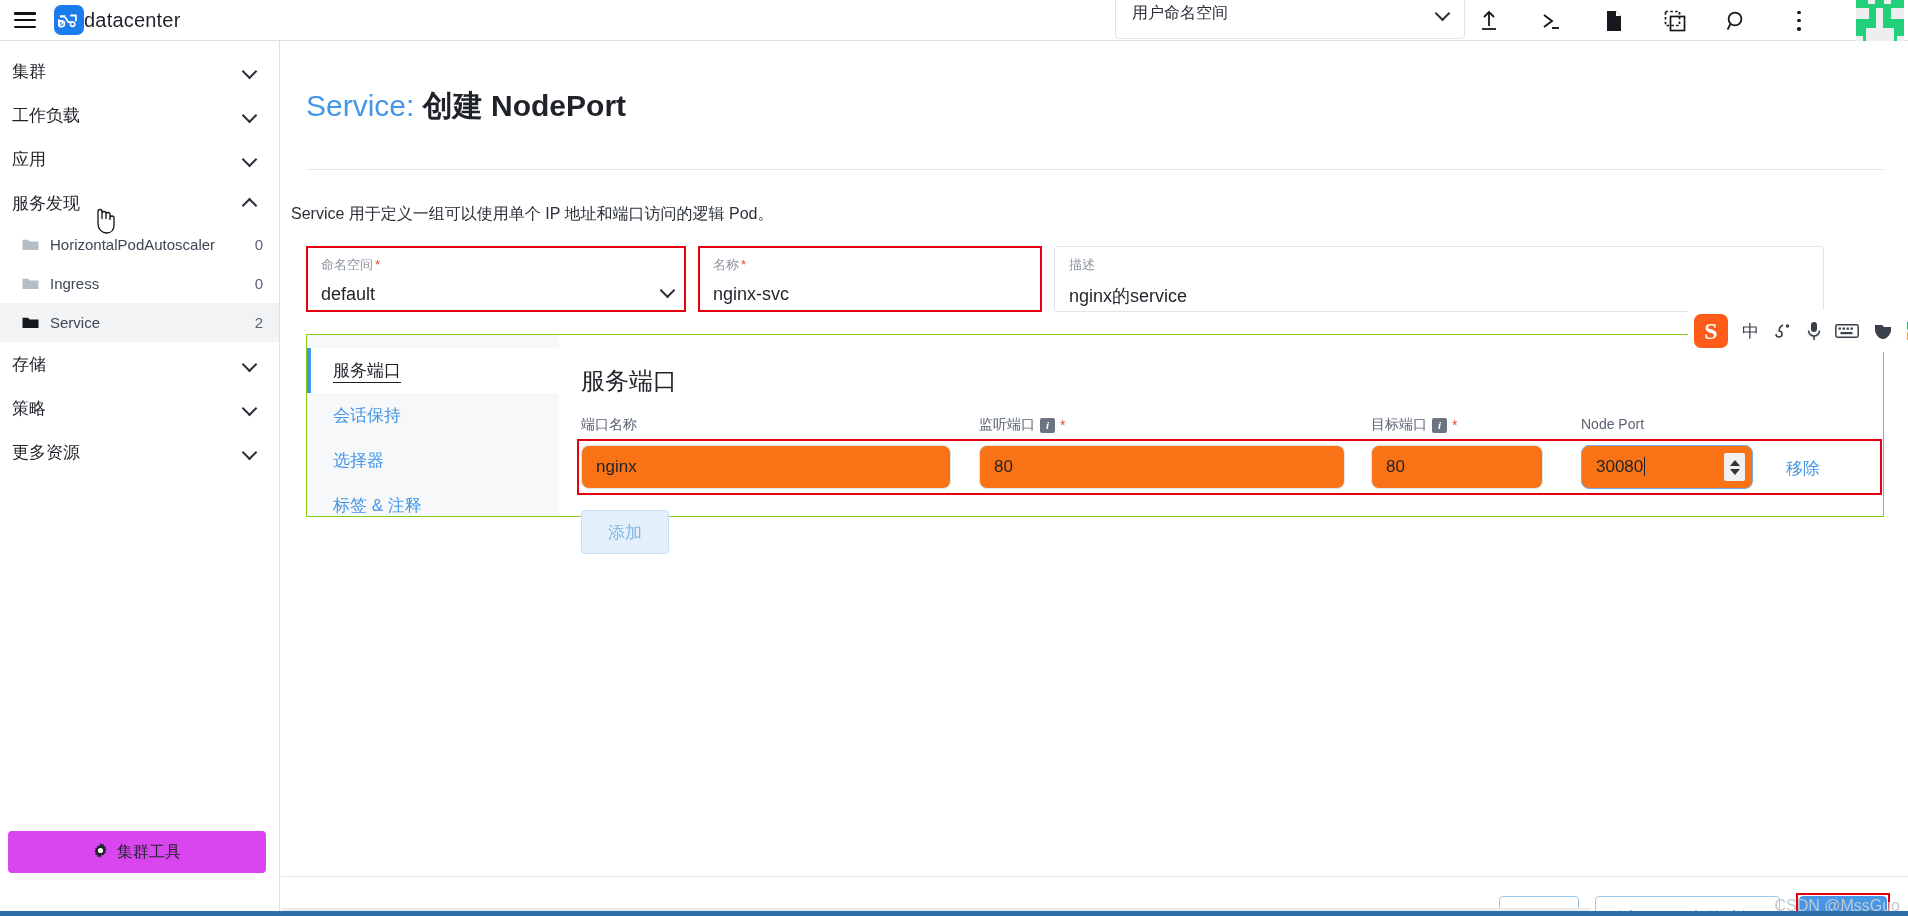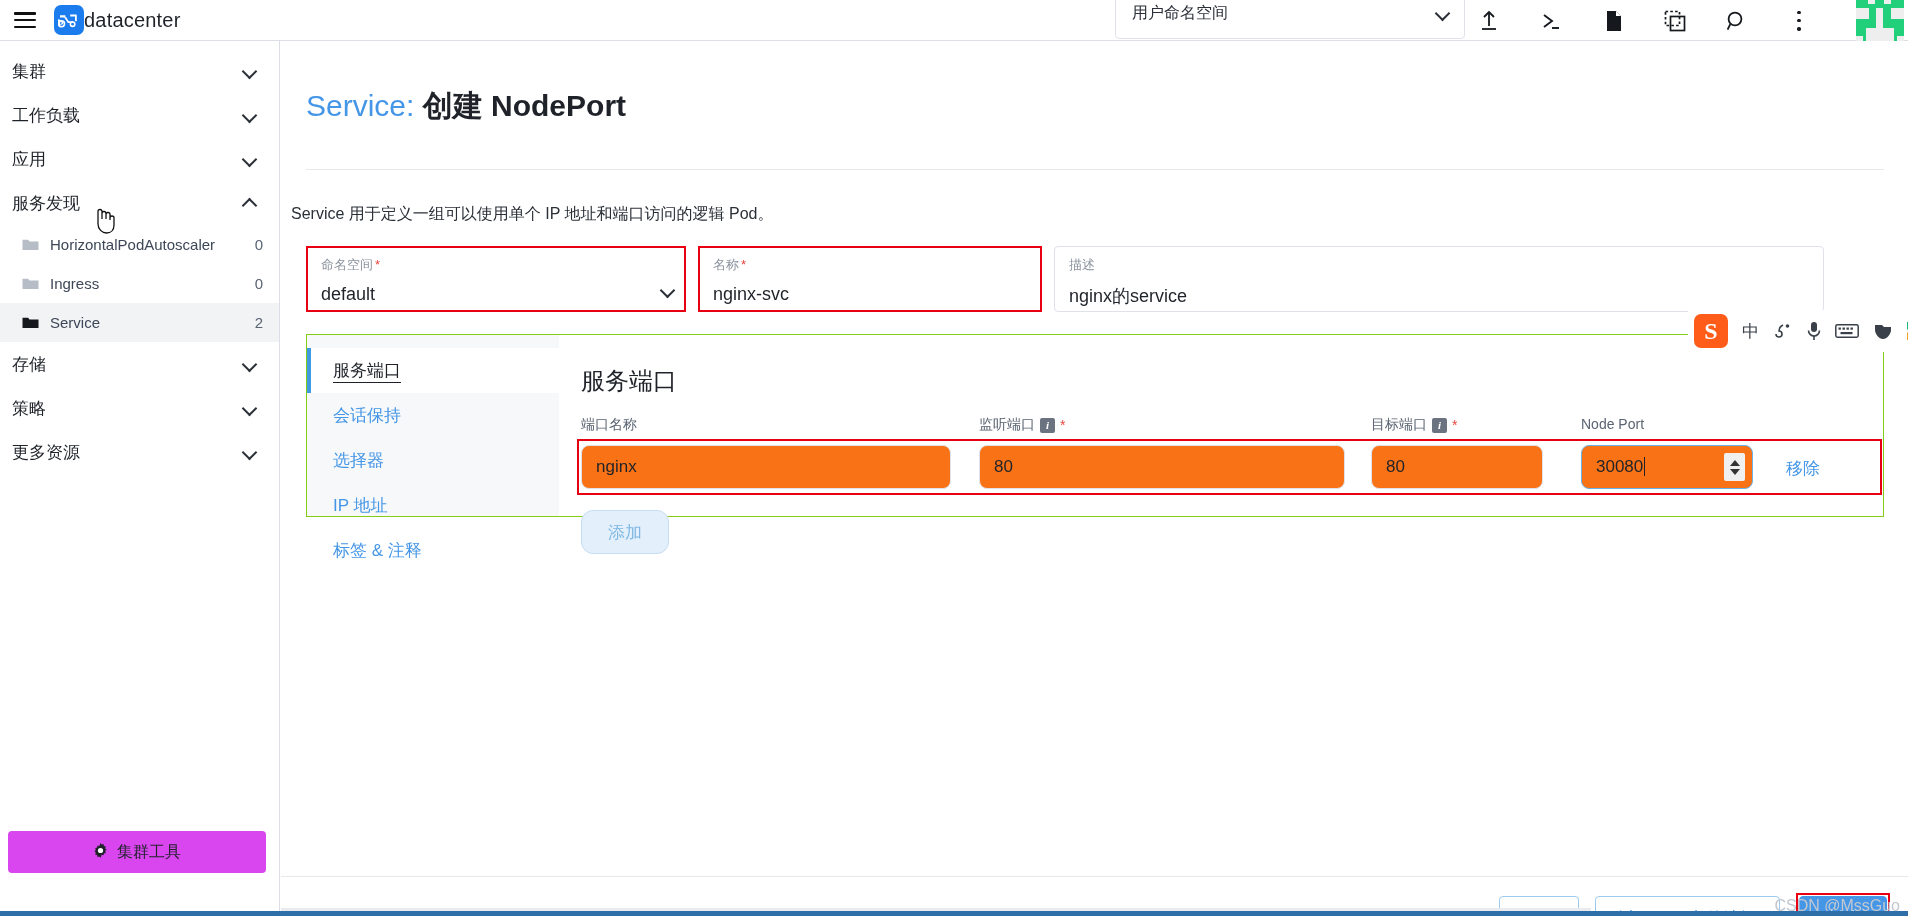--- a/index.html
+++ b/index.html
@@ -394,9 +394,6 @@
         </div>
         <div class="tab">
           <span class="tlabel">选择器</span>
-        </div>
-        <div class="tab">
-          <span class="tlabel">IP 地址</span>
         </div>
         <div class="tab">
           <span class="tlabel">标签 &amp; 注释</span>

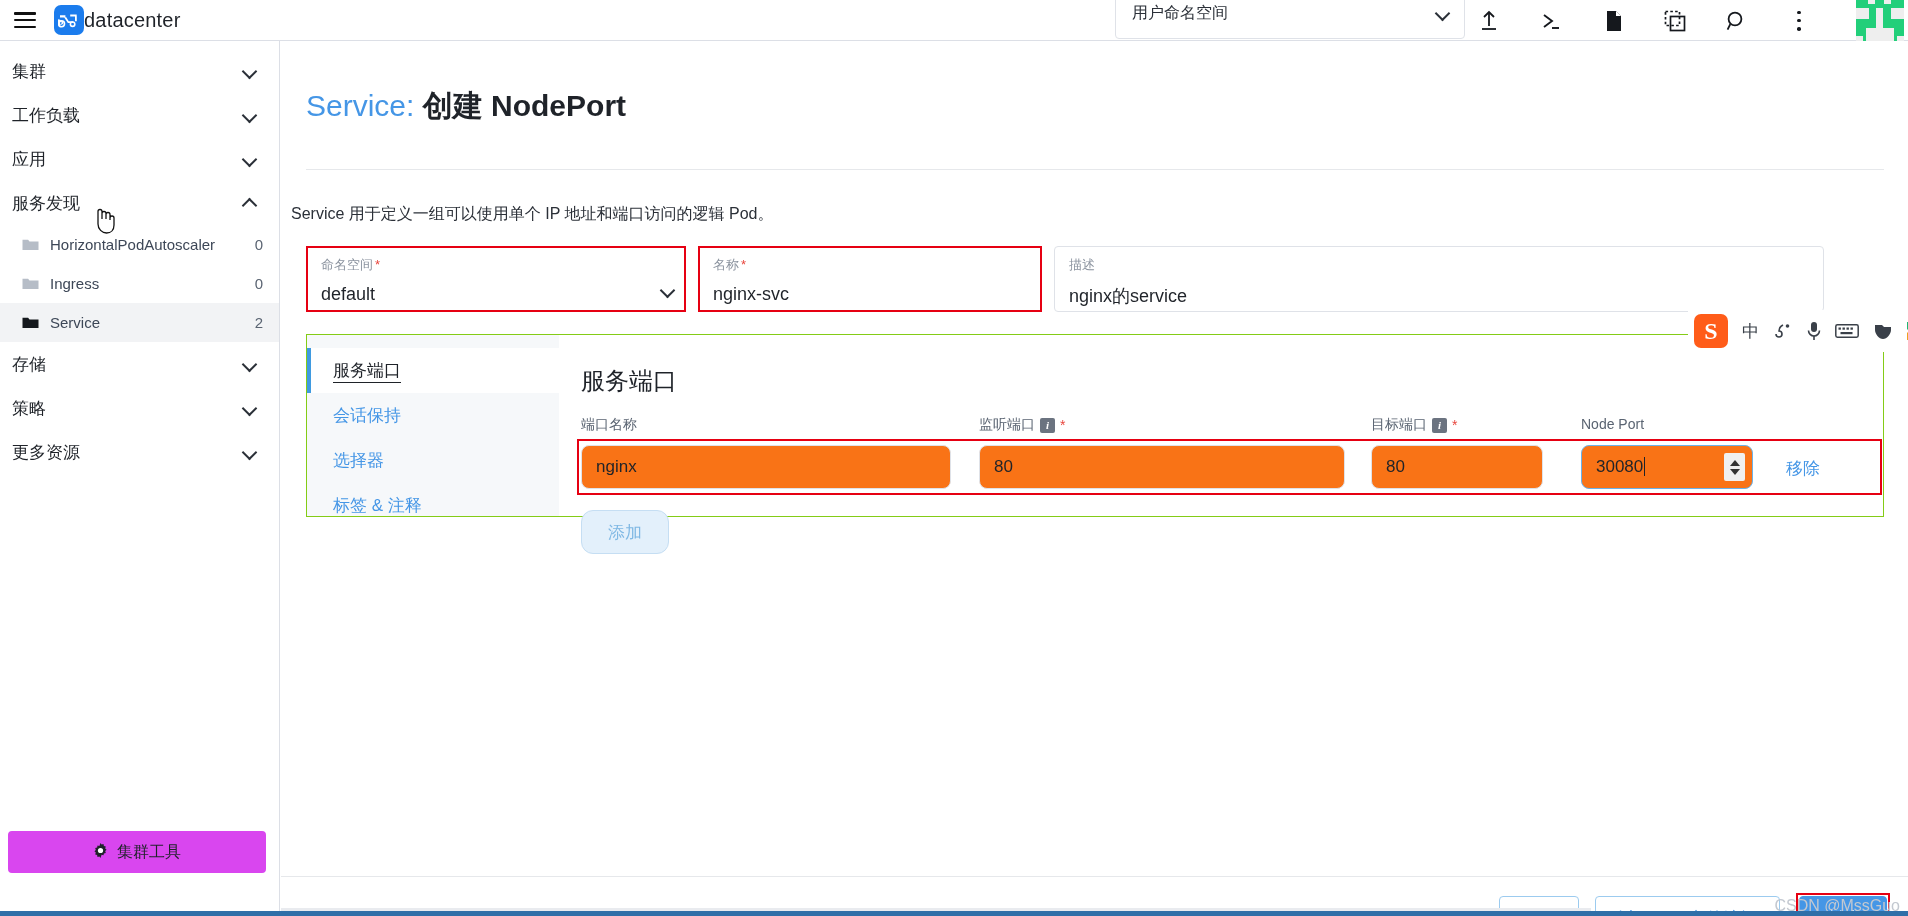--- a/index.html
+++ b/index.html
@@ -158,7 +158,7 @@
   #remove-link { position: absolute; left: 1205px; top: 12px; font-size: 17px; color: #4596e6; cursor: pointer; }
   #btn-add {
     position: absolute; left: 22px; top: 175px; width: 88px; height: 44px;
-    background: #e3f0fb; border: 1px solid #c5def3; border-radius: 12px;
+    background: #e3f0fb; border: 1px solid #c5def3; border-radius: 4px;
     color: #7fb8e4; font-size: 17px; display: flex; align-items: center; justify-content: center; cursor: pointer; font-family: Liberation Serif, serif;
   }
 

